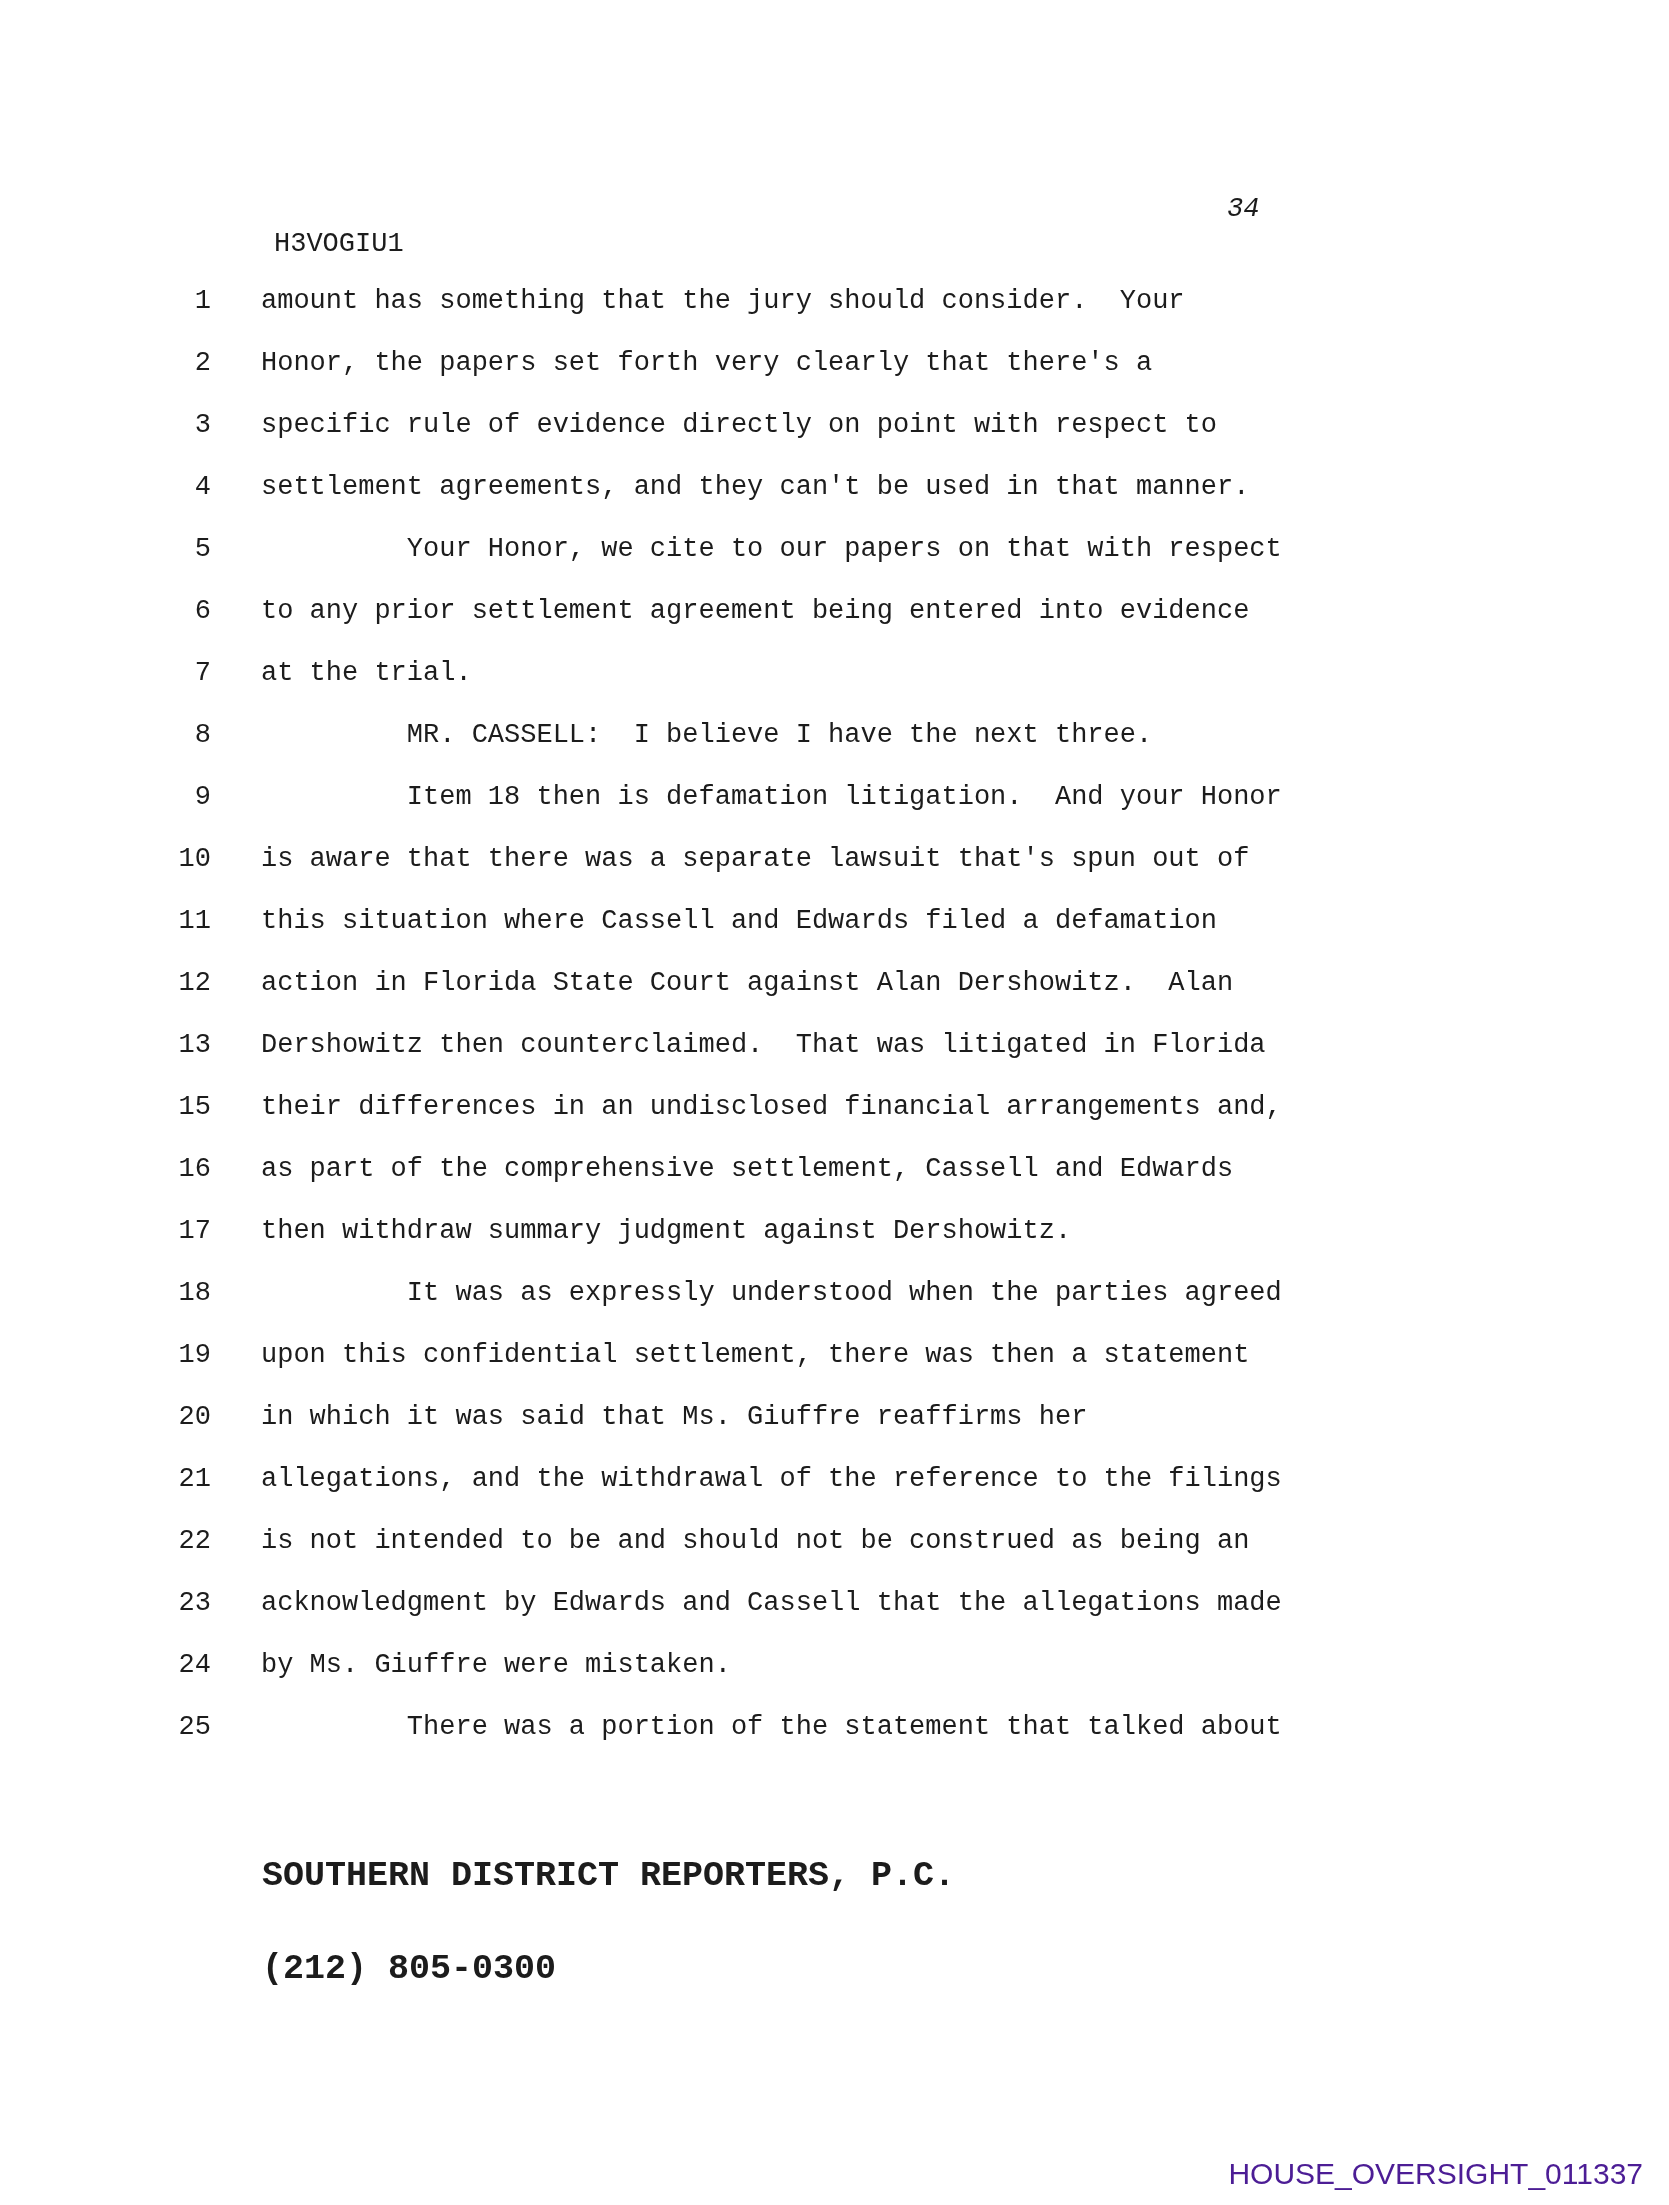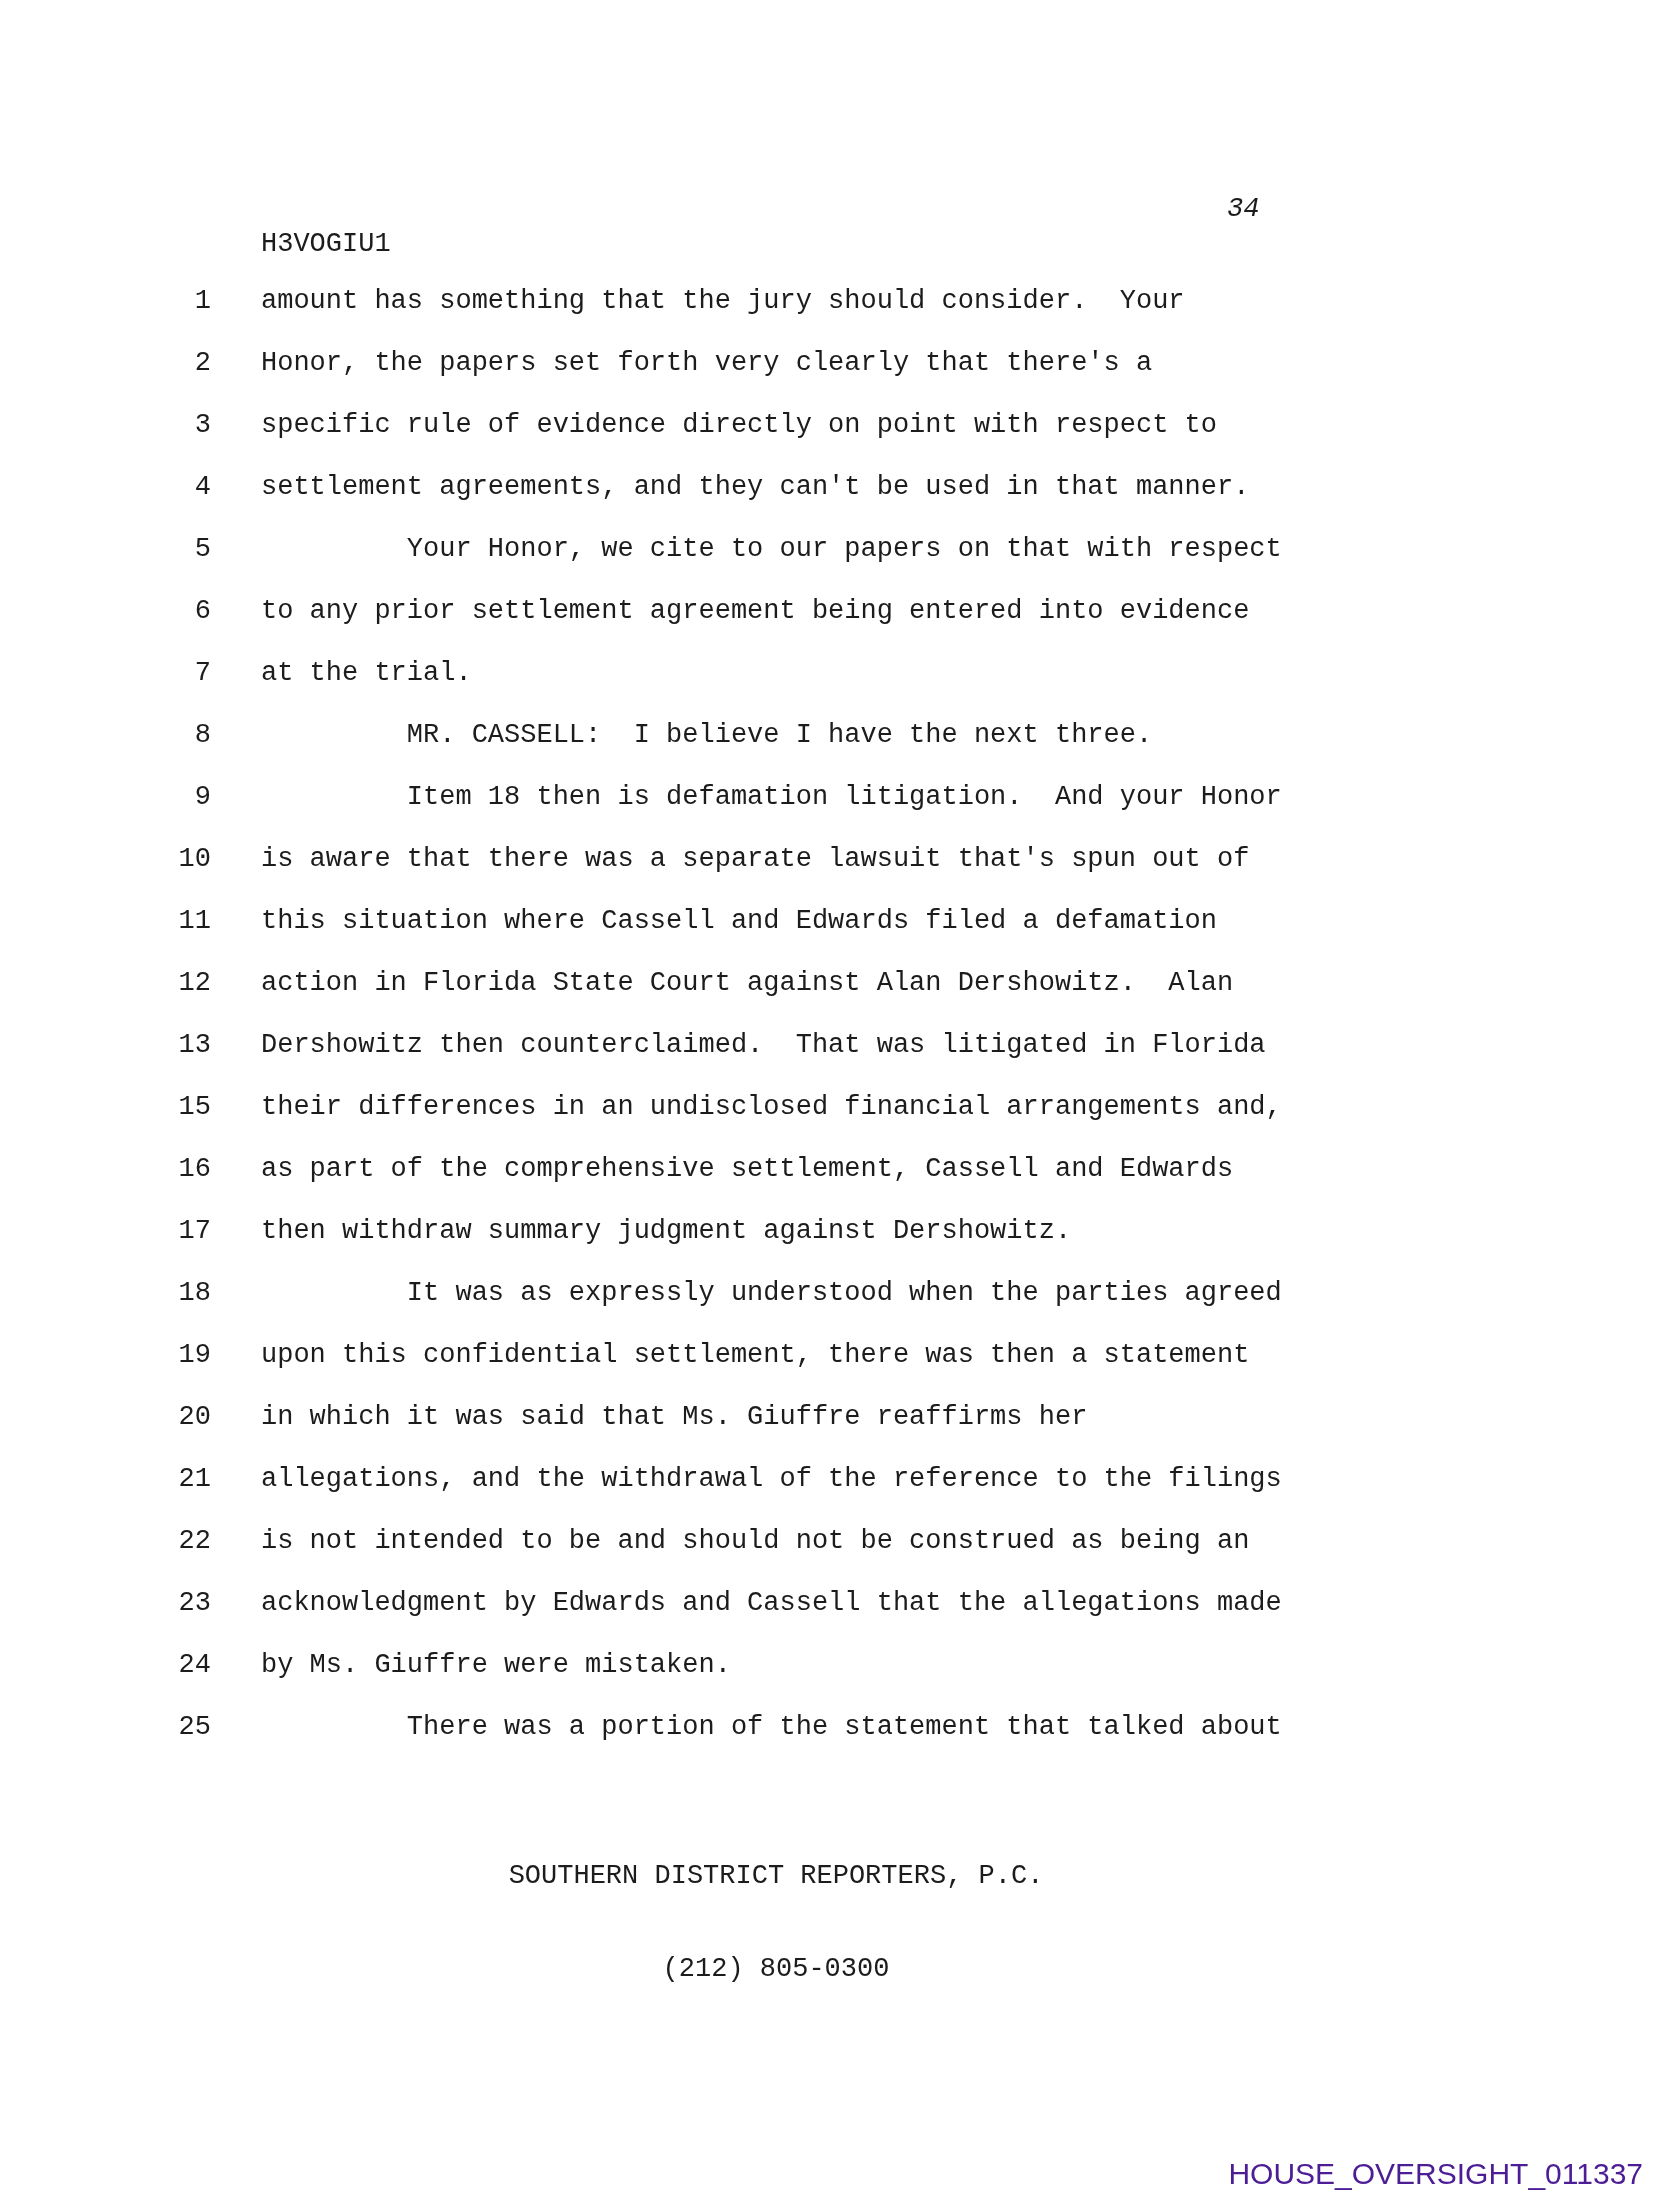--- a/index.html
+++ b/index.html
@@ -27,7 +27,7 @@
   .transcript-id {
     position: absolute;
     top: 229px;
-    left: 261px;
+    left: 274px;
     font-size: 27px;
     white-space: pre;
   }

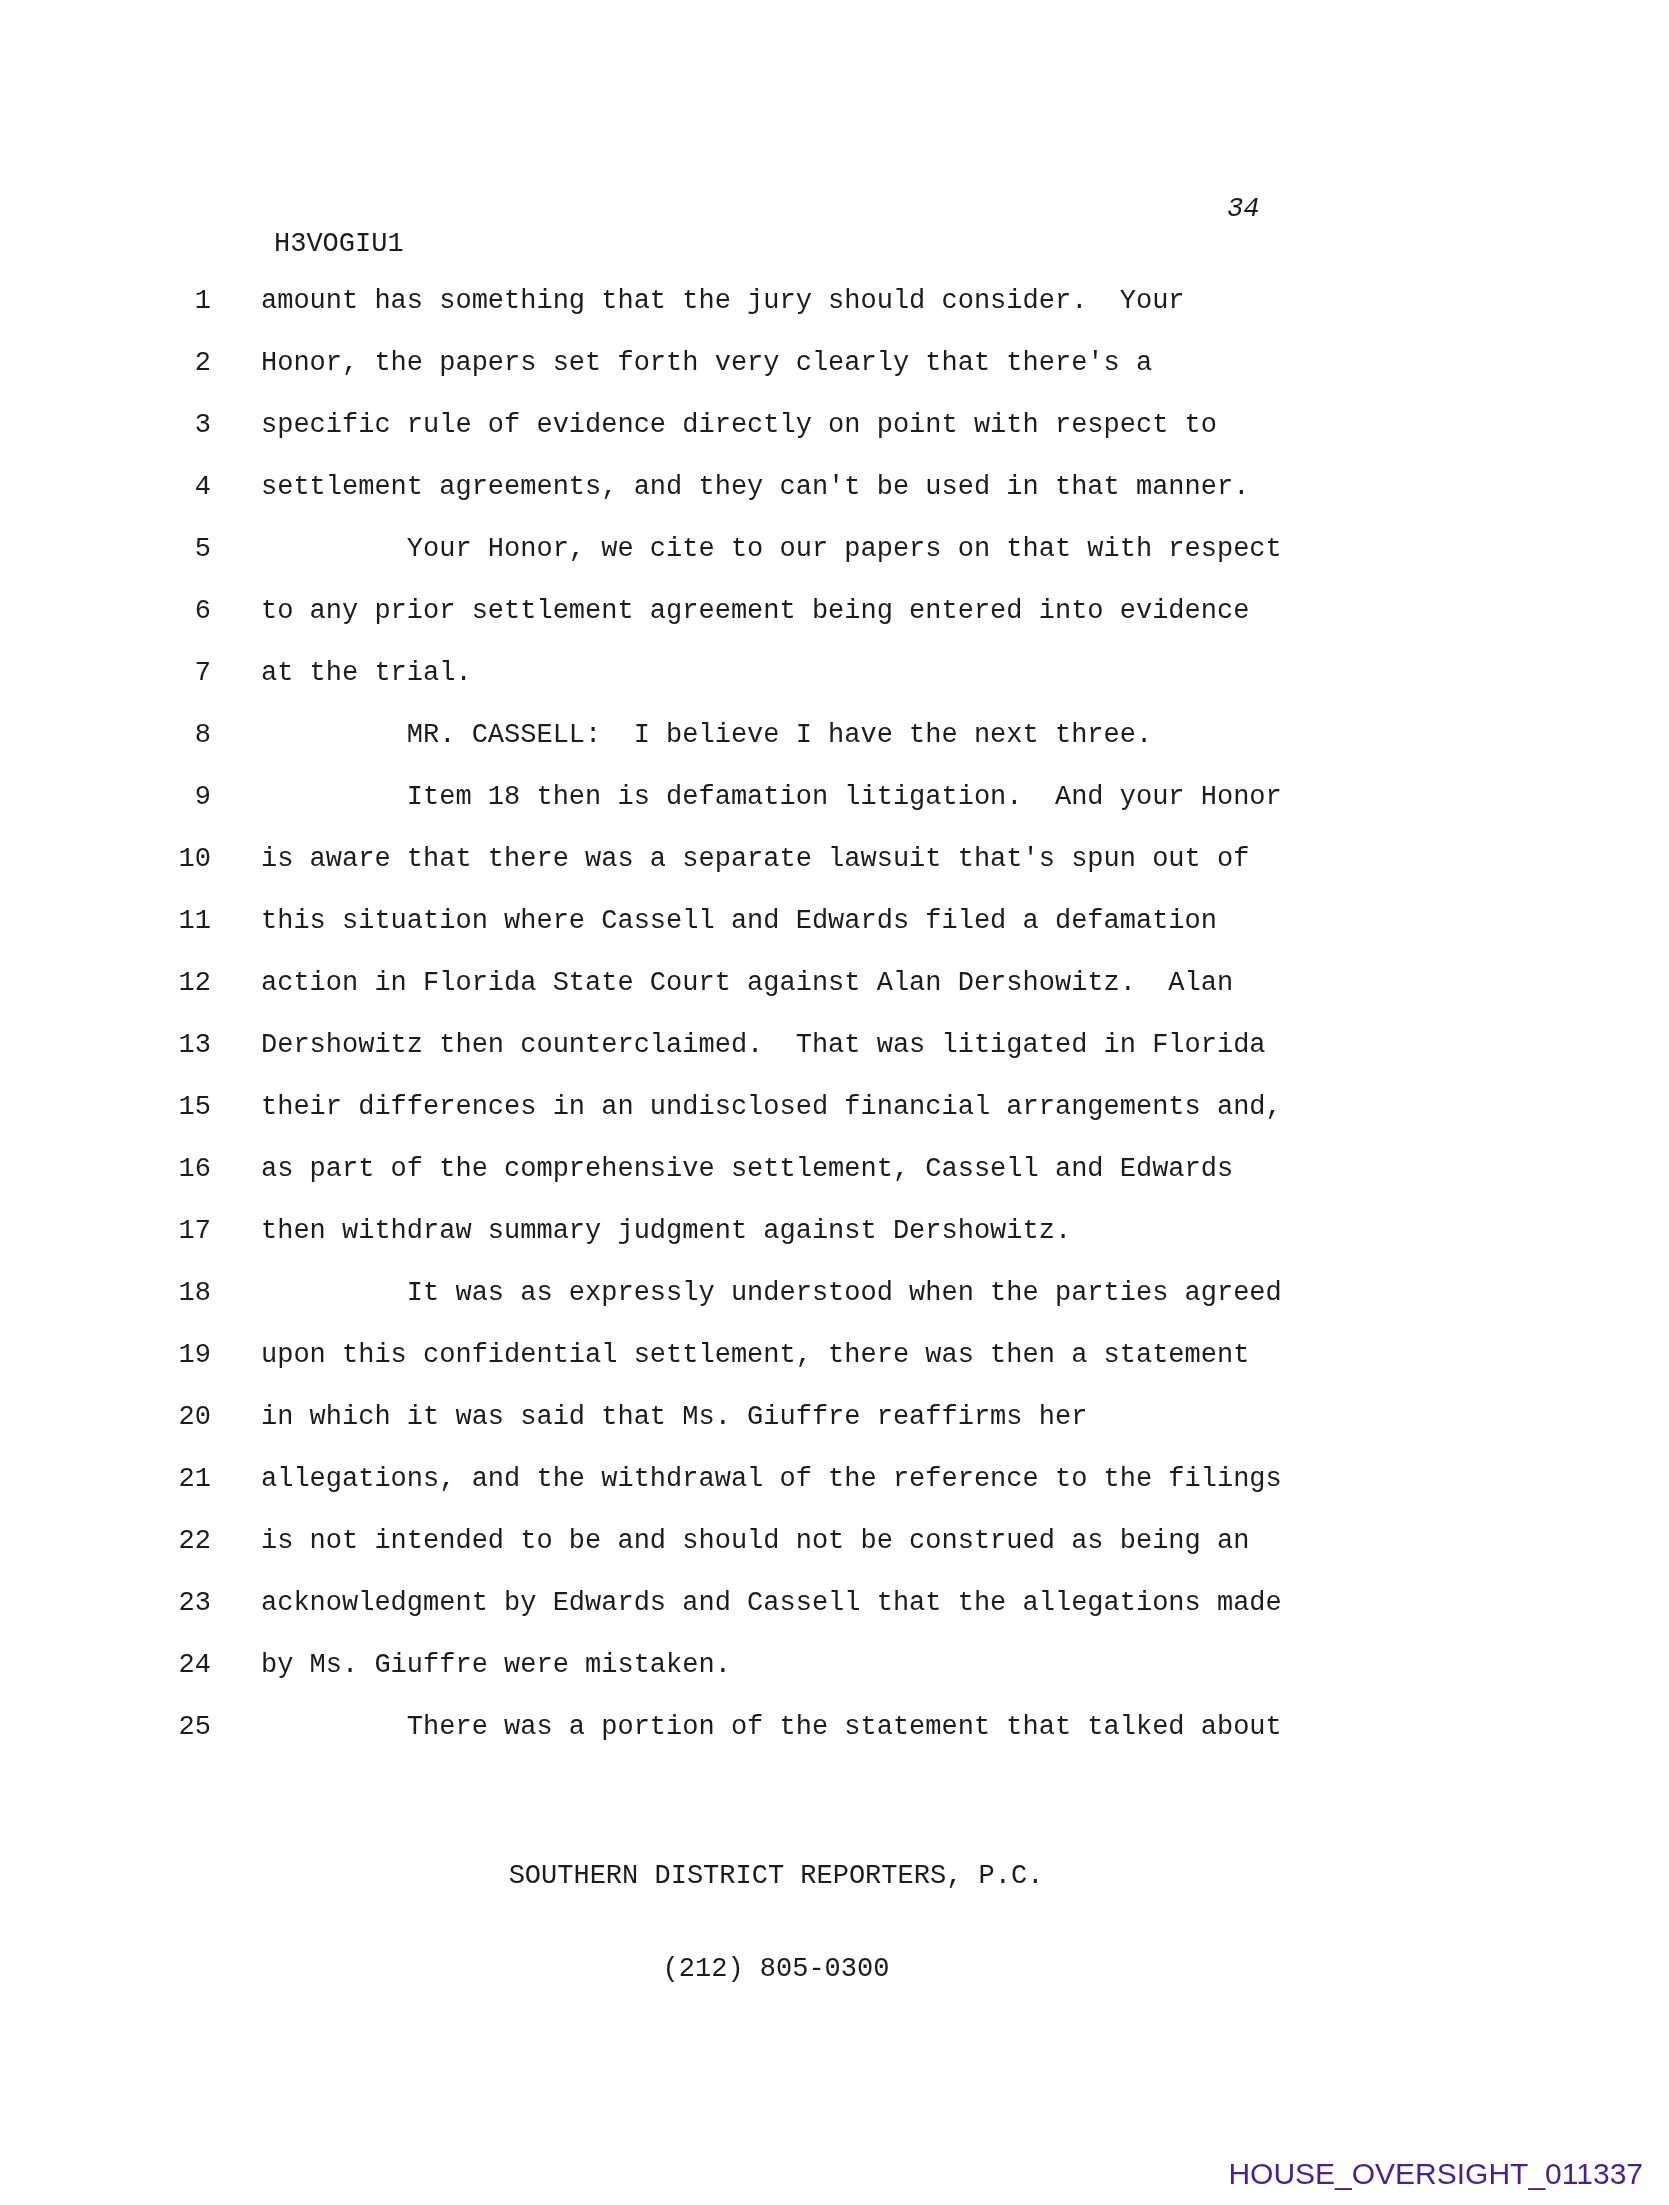--- a/index.html
+++ b/index.html
@@ -60,10 +60,11 @@
     top: 1799px;
     left: 262px;
     width: 1028px;
-    text-align: center;
-    font-size: 27px;
+    text-align: left;
+    font-size: 35px;
     line-height: 31px;
     white-space: pre;
+    font-weight: bold;
   }
   .bates {
     position: absolute;

